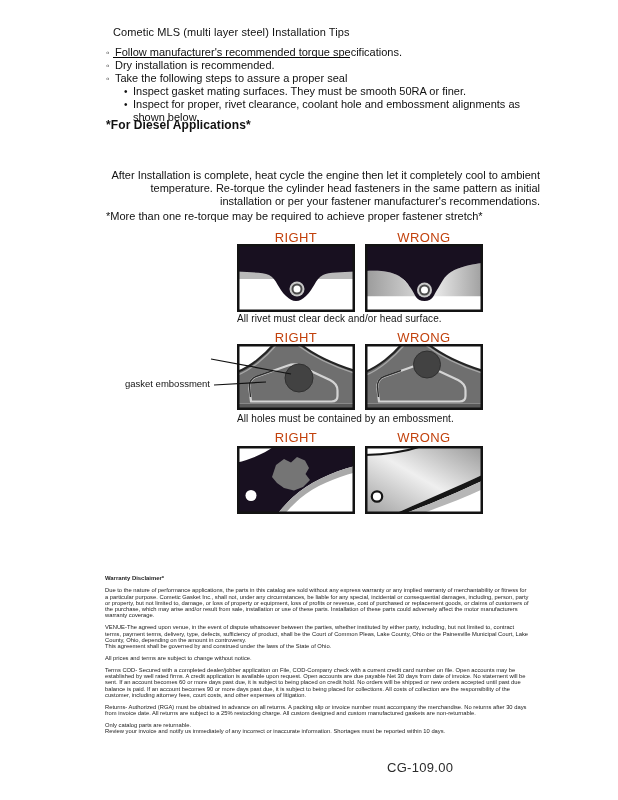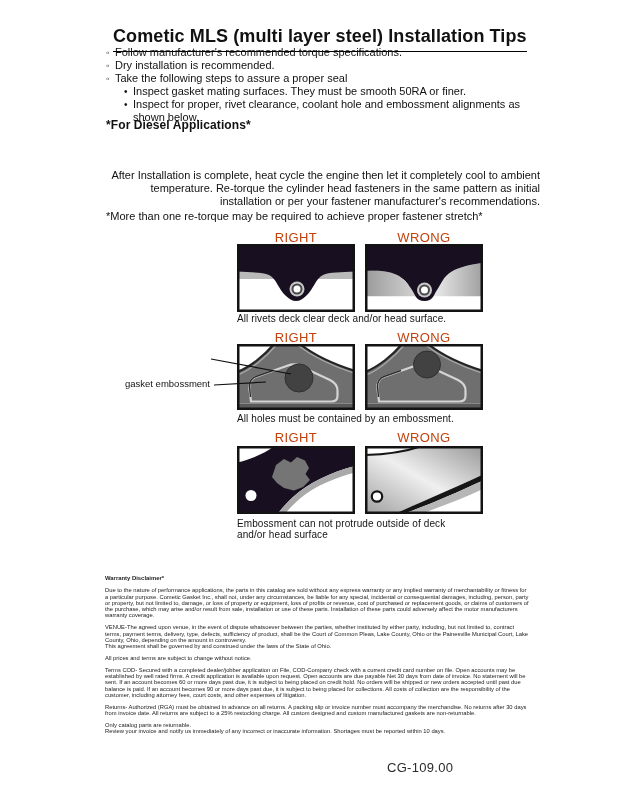--- a/index.html
+++ b/index.html
@@ -7,8 +7,8 @@
         font-family:"Liberation Sans", sans-serif;color:#111;}
   .abs{position:absolute;}
   
-  .doc-title{left:113px;top:26px;font-size:18px;font-weight:bold;
-             border-bottom:1.5px solid #000;padding-bottom:4px;letter-spacing:.1px;}
+  .doc-title{left:113px;top:26px;font-size:11px;font-weight:normal;
+             border-bottom:1.5px solid #000;padding-bottom:19px;letter-spacing:.1px;}
   .tips{left:106px;top:46px;width:440px;font-size:11px;line-height:13px;}
   .tip{position:relative;padding-left:9px;}
   .tip .mk{position:absolute;left:0;top:0;font-size:10px;}

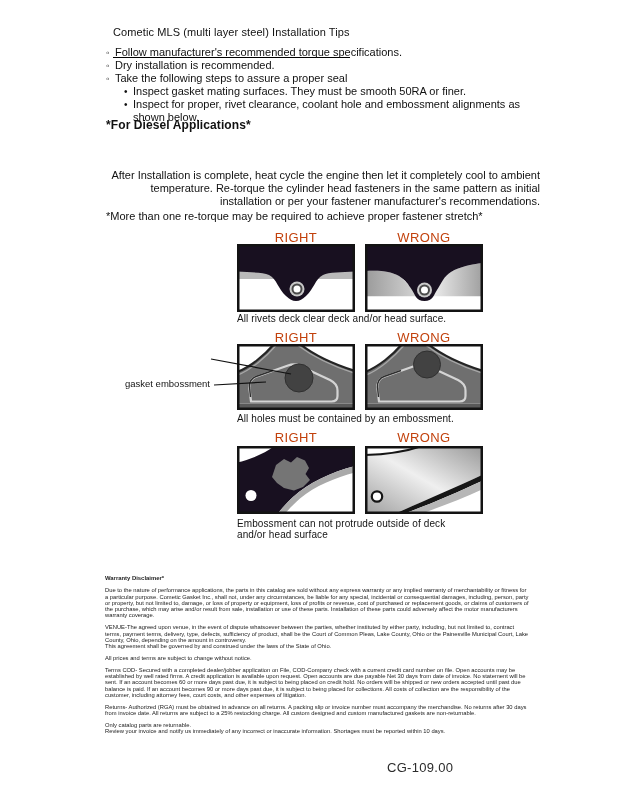--- a/index.html
+++ b/index.html
@@ -94,7 +94,7 @@
       <circle cx="59.5" cy="46" r="4.5" fill="#ffffff" stroke="#4a4a4a" stroke-width="2"></circle>
       <rect x="1.25" y="1.25" width="115.5" height="65.5" fill="none" stroke="#131313" stroke-width="2.5"></rect>
     </svg>
-    <div class="abs cap" style="left:237px;top:83px;">All rivets deck clear deck and/or head surface.</div>
+    <div class="abs cap" style="left:237px;top:83px;">All rivet must clear deck and/or head surface.</div>
 
     <div class="abs colhead" style="left:237px;top:100px;">RIGHT</div>
     <div class="abs colhead" style="left:365px;top:100px;">WRONG</div>

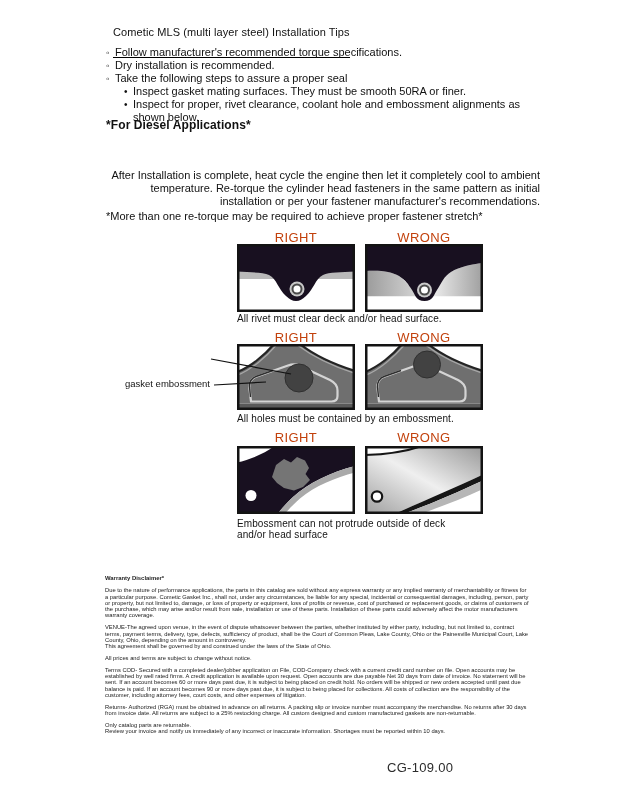--- a/index.html
+++ b/index.html
@@ -161,7 +161,6 @@
       <circle cx="12" cy="50.5" r="5.2" fill="#ffffff" stroke="#151515" stroke-width="2.2"></circle>
       <rect x="1.25" y="1.25" width="115.5" height="65.5" fill="none" stroke="#131313" stroke-width="2.5"></rect>
     </svg>
-    <div class="abs cap" style="left:237px;top:288px;width:225px;">Embossment can not protrude outside of deck and/or head surface</div>
 
     <svg class="abs" style="left:0;top:0;width:618px;height:318px;pointer-events:none;" viewBox="0 0 618 318">
       <line x1="211" y1="129" x2="291" y2="144" stroke="#111" stroke-width="1.2"></line>

